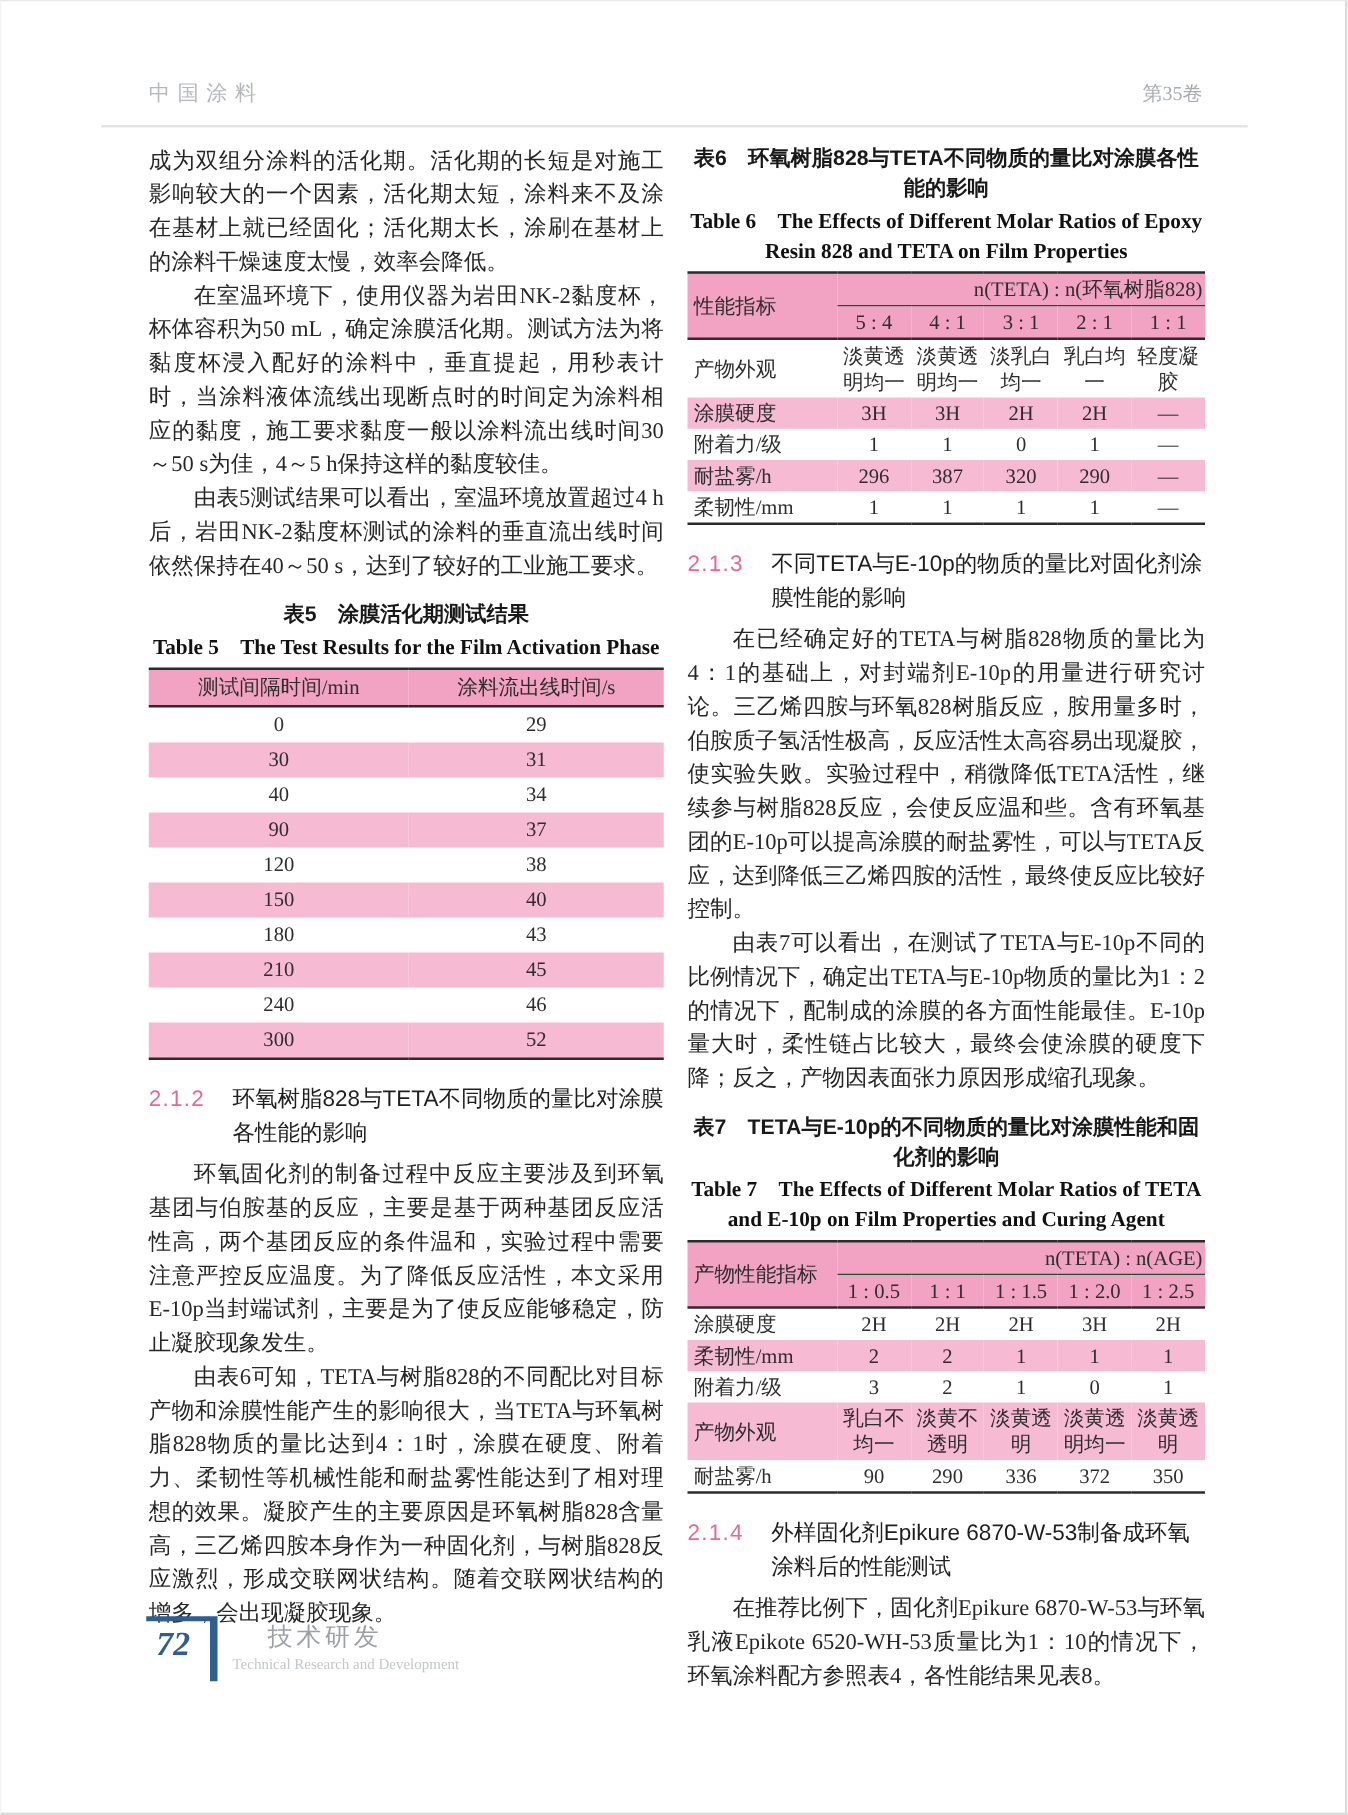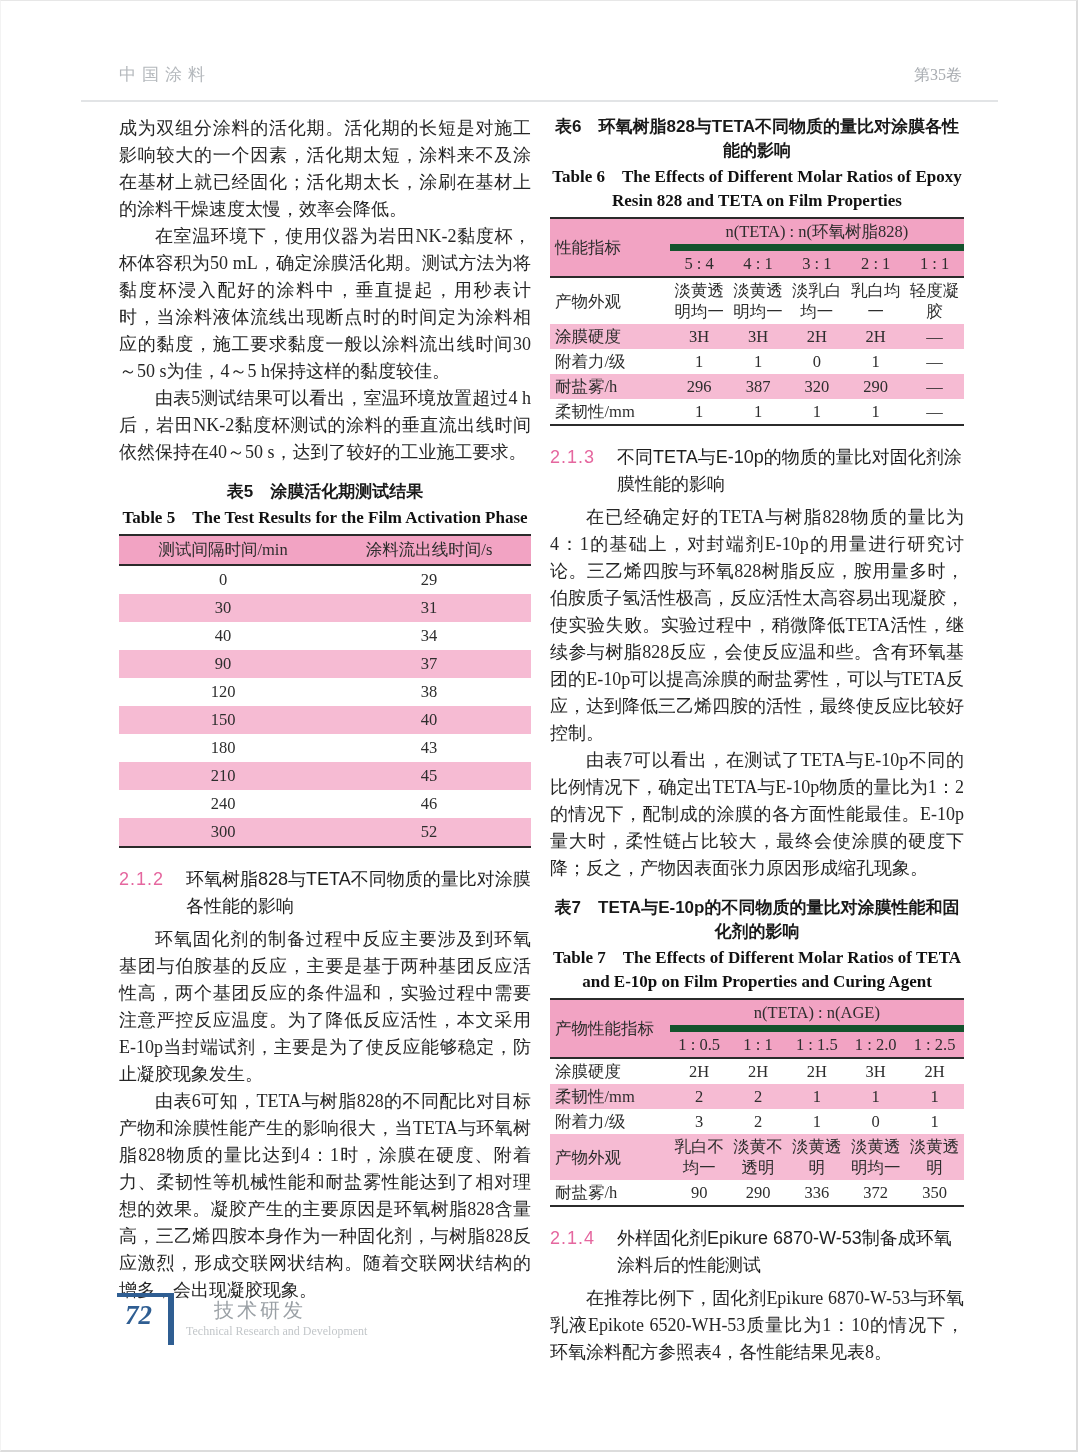--- a/index.html
+++ b/index.html
@@ -42,7 +42,7 @@
   .dt thead{border-bottom:2px solid #2b2b2b;}
   .dt tbody tr:nth-child(even){background:var(--pinkL);}
   .dt .lbl{text-align:left;padding-left:5px;white-space:nowrap;}
-  .dt .grp{border-bottom:7px solid #14532d;}
+  .dt .grp{border-bottom:1px solid #14532d;text-align:right;}
   .t5 th,.t5 td{padding:3px 2px;line-height:22px;}
   .t67 td:not(.lbl),.t67 th:not(.lbl){width:58px;}
   .t67 .lbl{width:118px;}

